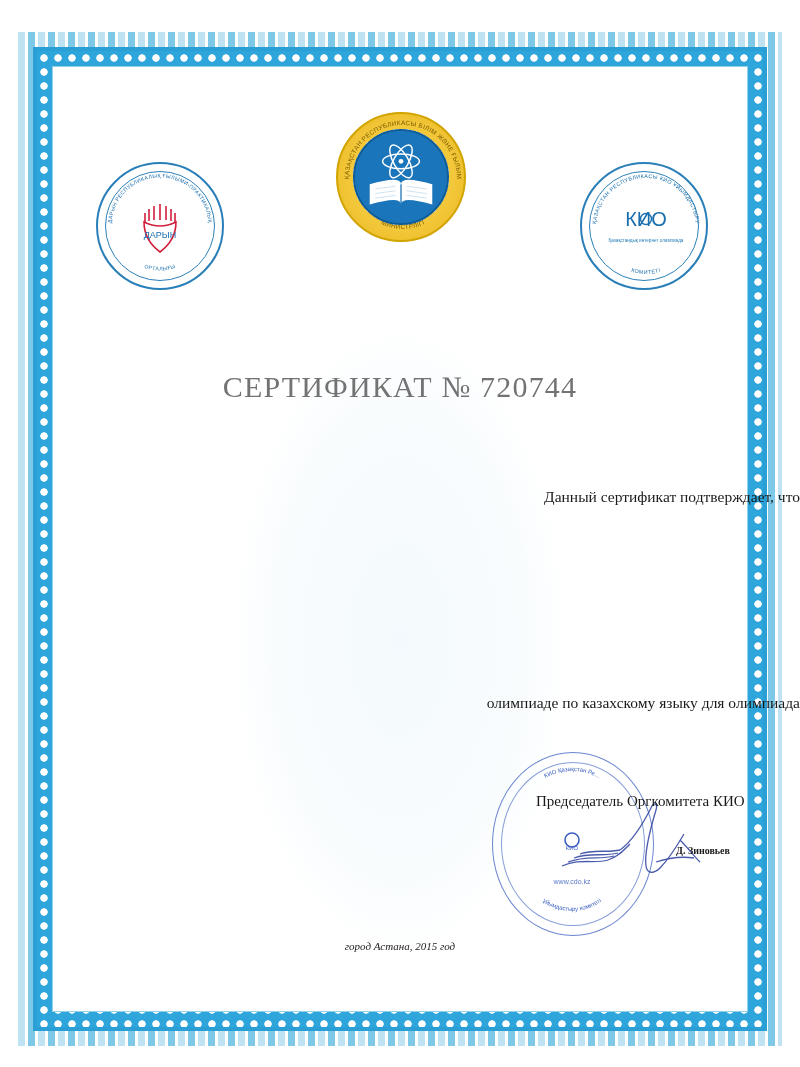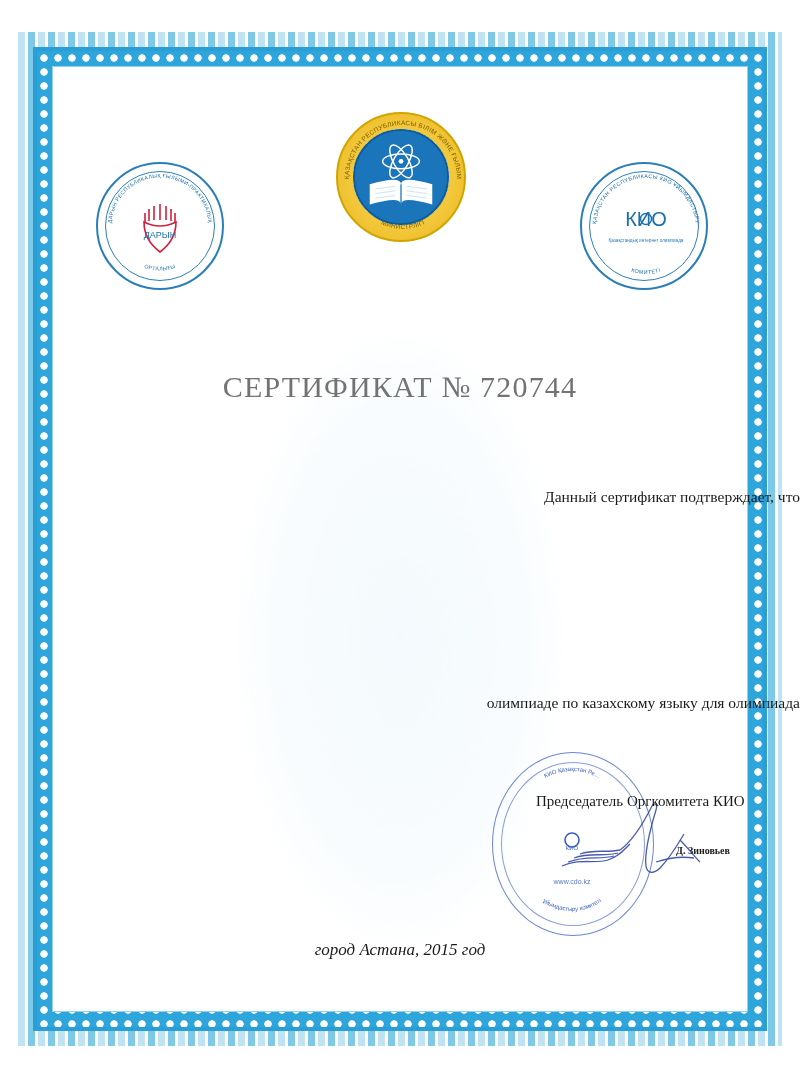--- a/index.html
+++ b/index.html
@@ -190,7 +190,7 @@
     left: 0; right: 0;
     top: 940px;
     text-align: center;
-    font-size: 17px;
+    font-size: 11px;
     font-style: italic;
     color: #1a1a1a;
   }

